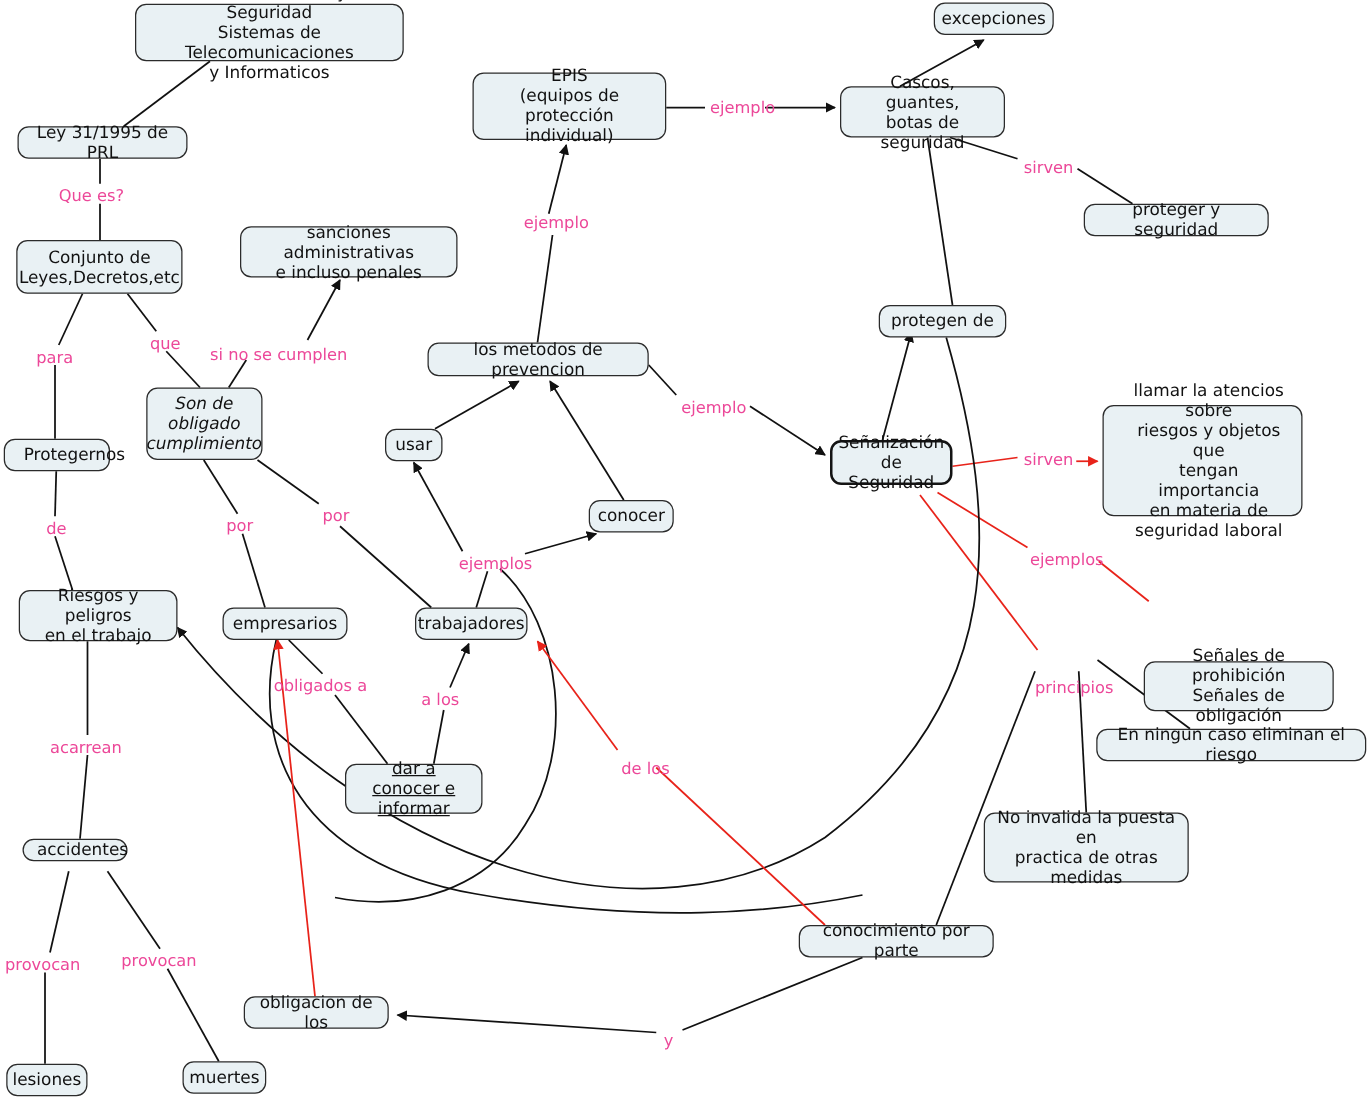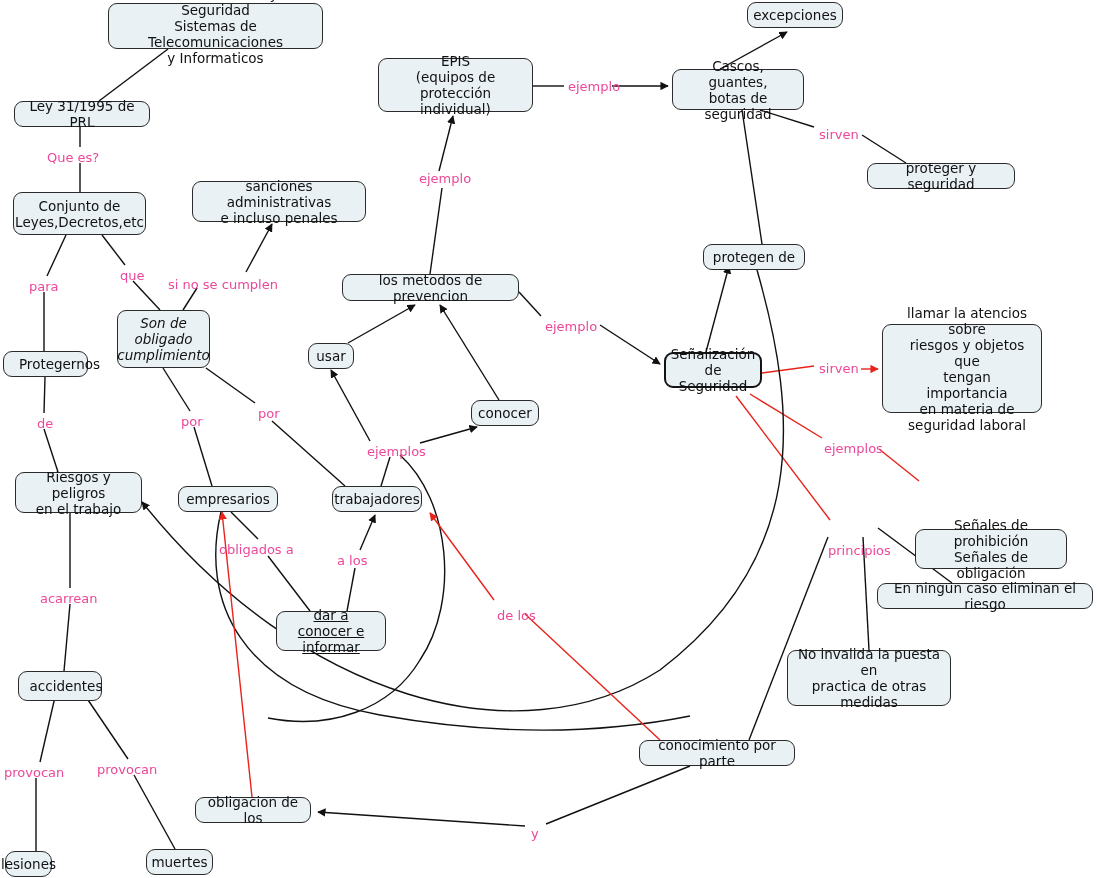--- a/index.html
+++ b/index.html
@@ -99,7 +99,7 @@
       <div class="node" style="left: 3px; top: 351px; width: 85px; height: 26px; padding-left: 36px;">Protegernos</div>
       <div class="node" style="left: 15px; top: 472px; width: 127px; height: 41px;">Riesgos y peligros
 en el trabajo</div>
-      <div class="node" style="left: 18px; top: 671px; width: 84px; height: 30px; padding-left: 20px;">accidentes</div>
+      <div class="node" style="left: 18px; top: 671px; width: 84px; height: 18px; padding-left: 20px;">accidentes</div>
       <div class="node" style="left: 5px; top: 851px; width: 47px; height: 26px; border-radius: 10px;">lesiones</div>
       <div class="node" style="left: 146px; top: 849px; width: 67px; height: 26px;">muertes</div>
       <div class="node" style="left: 192px; top: 181px; width: 174px; height: 41px;">sanciones administrativas

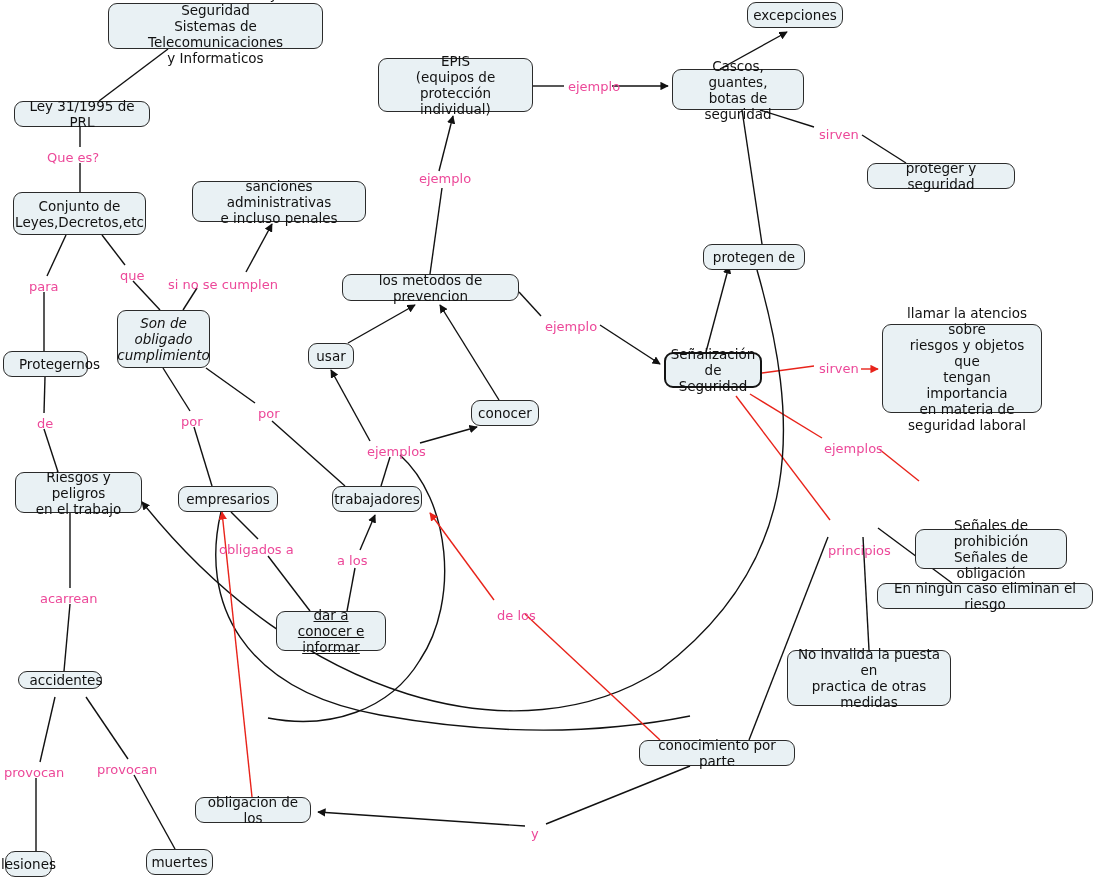--- a/index.html
+++ b/index.html
@@ -100,7 +100,7 @@
       <div class="node" style="left: 15px; top: 472px; width: 127px; height: 41px;">Riesgos y peligros
 en el trabajo</div>
       <div class="node" style="left: 18px; top: 671px; width: 84px; height: 18px; padding-left: 20px;">accidentes</div>
-      <div class="node" style="left: 5px; top: 851px; width: 47px; height: 26px; border-radius: 10px;">lesiones</div>
+      <div class="node" style="left: 5px; top: 851px; width: 65px; height: 26px;">lesiones</div>
       <div class="node" style="left: 146px; top: 849px; width: 67px; height: 26px;">muertes</div>
       <div class="node" style="left: 192px; top: 181px; width: 174px; height: 41px;">sanciones administrativas
 e incluso penales</div>

